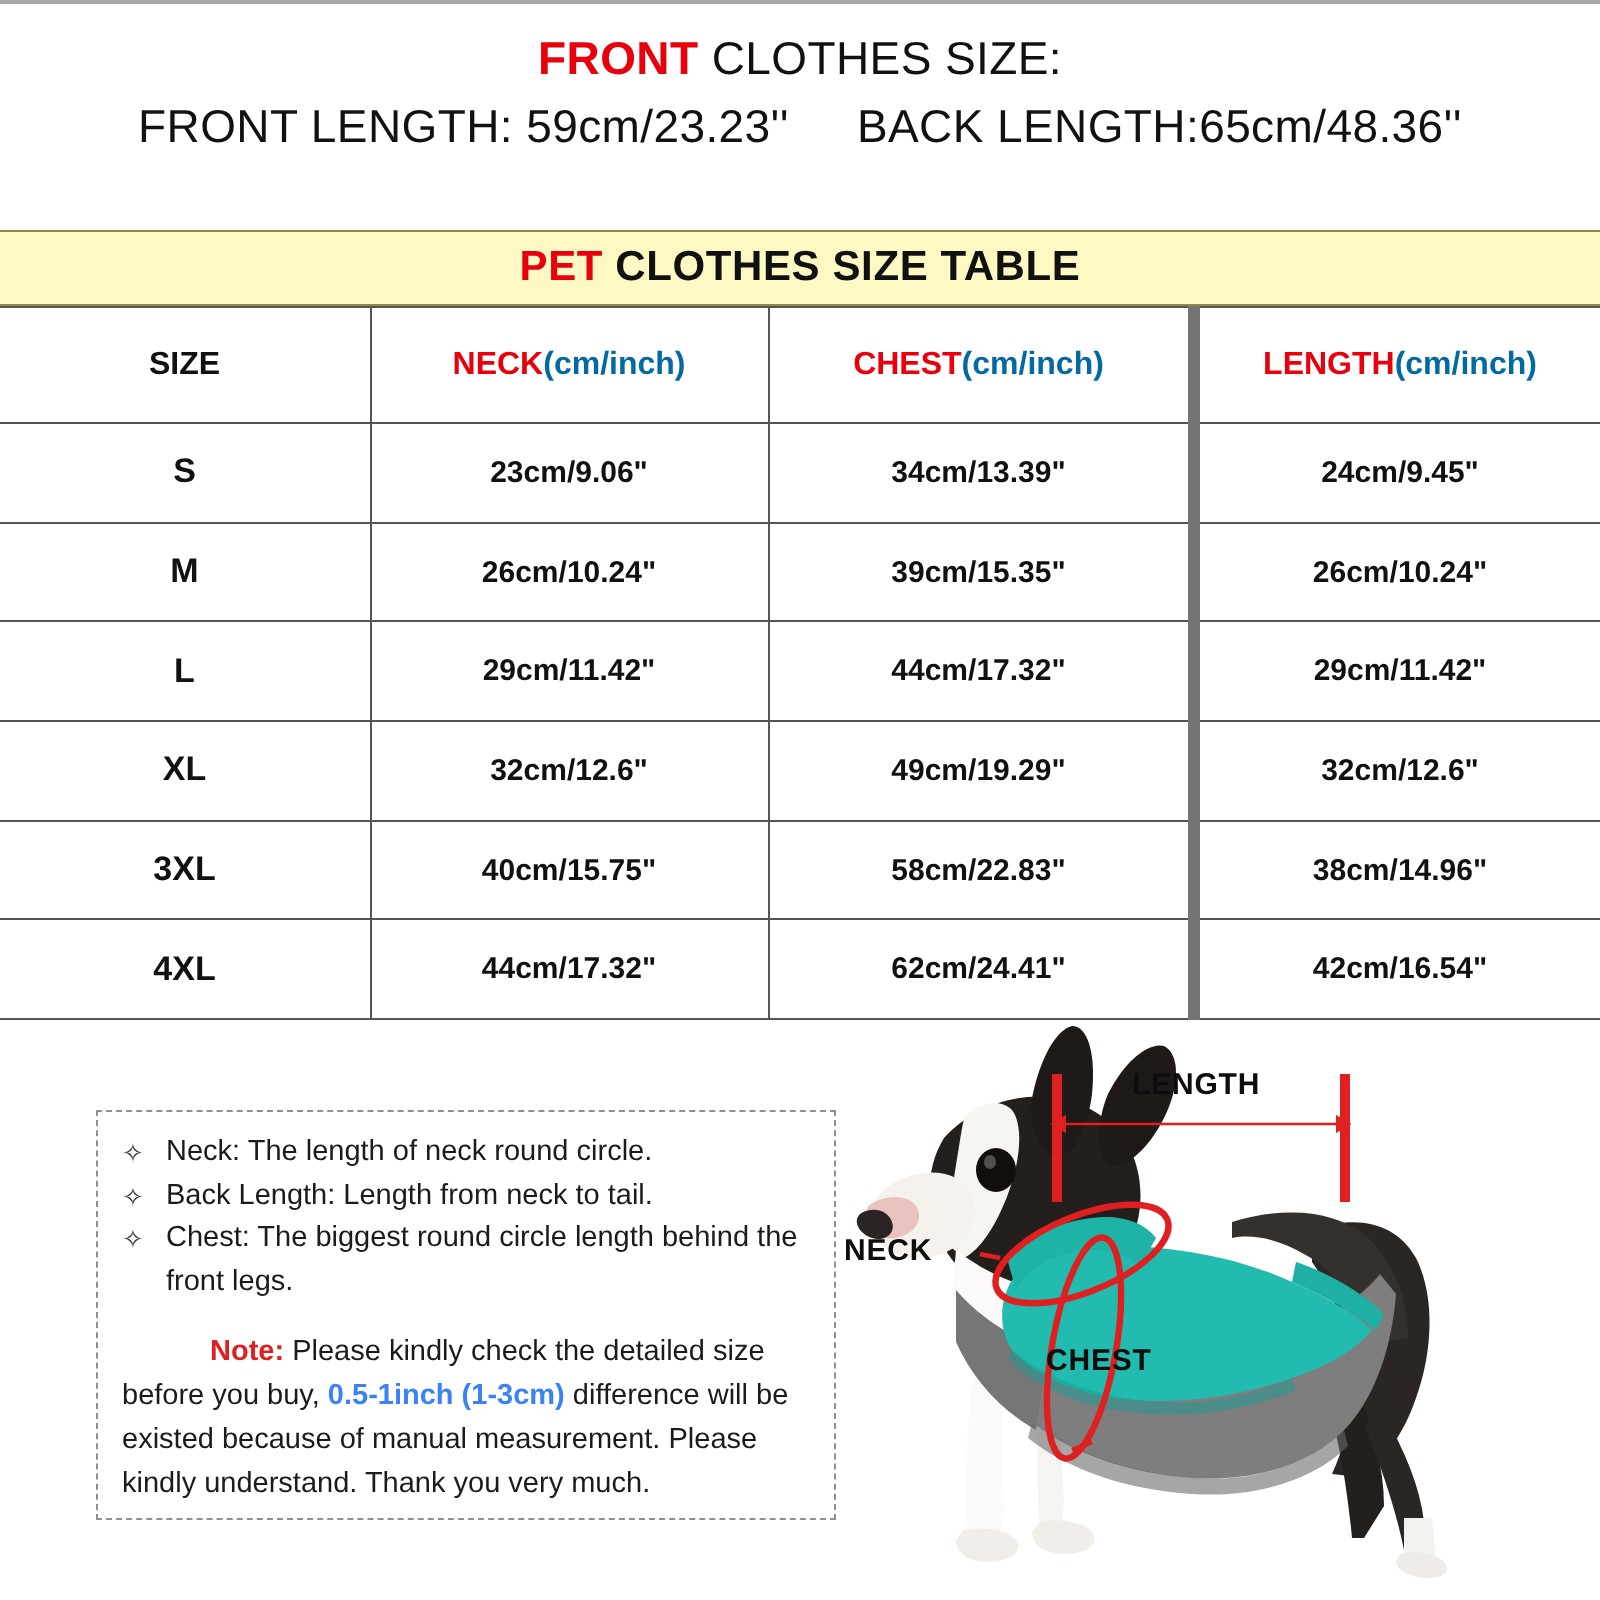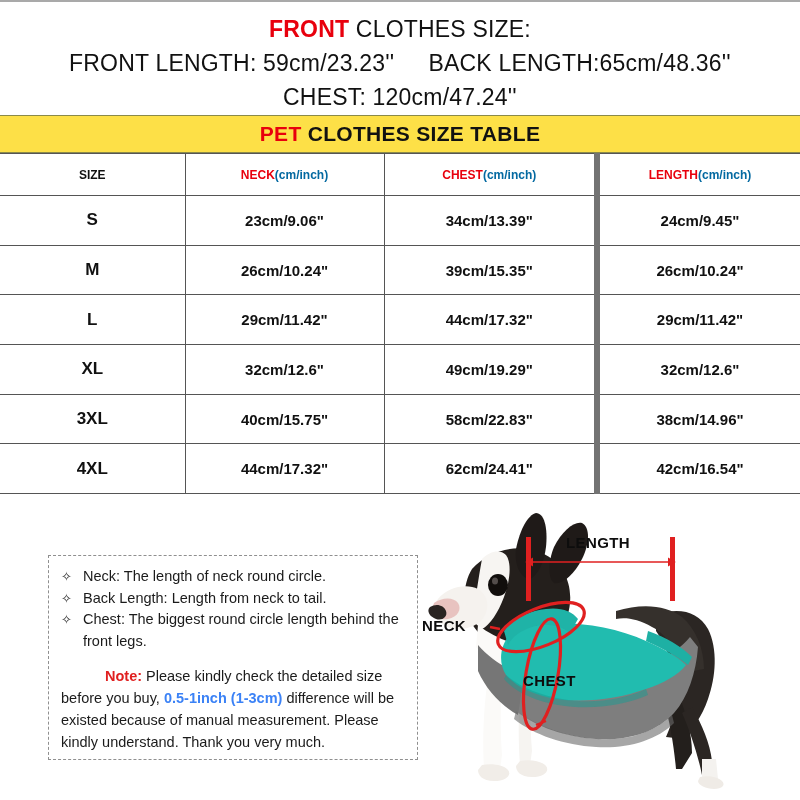--- a/index.html
+++ b/index.html
@@ -161,9 +161,6 @@
     </div>
     <div class="adult-line l2">
       <span>FRONT LENGTH: 59cm/23.23''</span><span class="gap-wide"></span><span>BACK LENGTH:65cm/48.36''</span>
-    </div>
-    <div class="adult-line l3">
-      <span>CHEST: 120cm/47.24''</span>
     </div>
   </div>
 

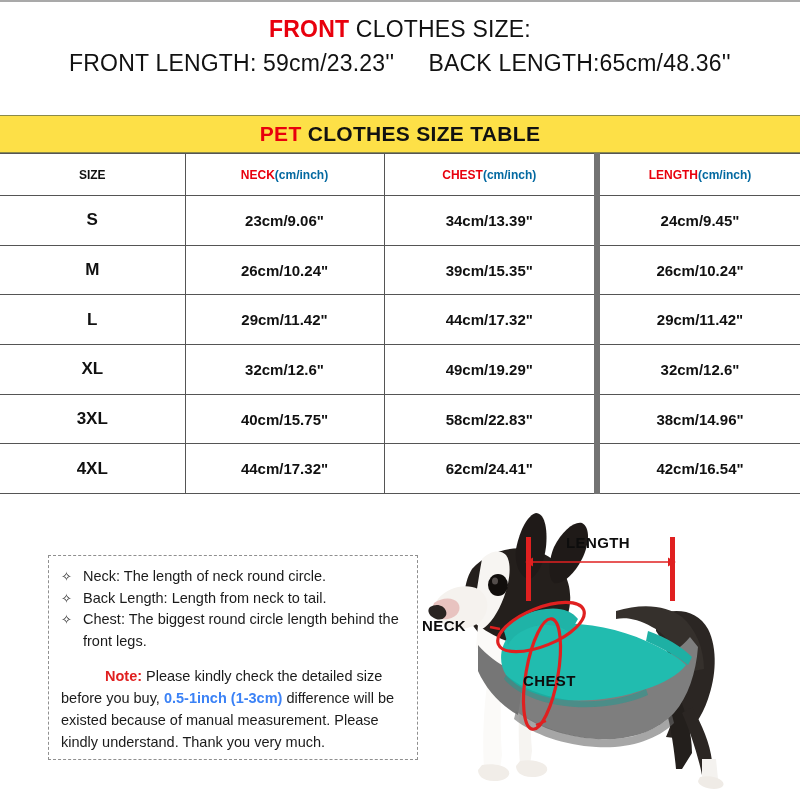--- a/index.html
+++ b/index.html
@@ -49,7 +49,7 @@
     left: 0; top: 113px;
     width: 800px;
     height: 38px;
-    background: #fde047;
+    background: #fef9c3;
     border-top: 1px solid #8a8a4a;
     border-bottom: 1px solid #8a8a4a;
     display: flex;

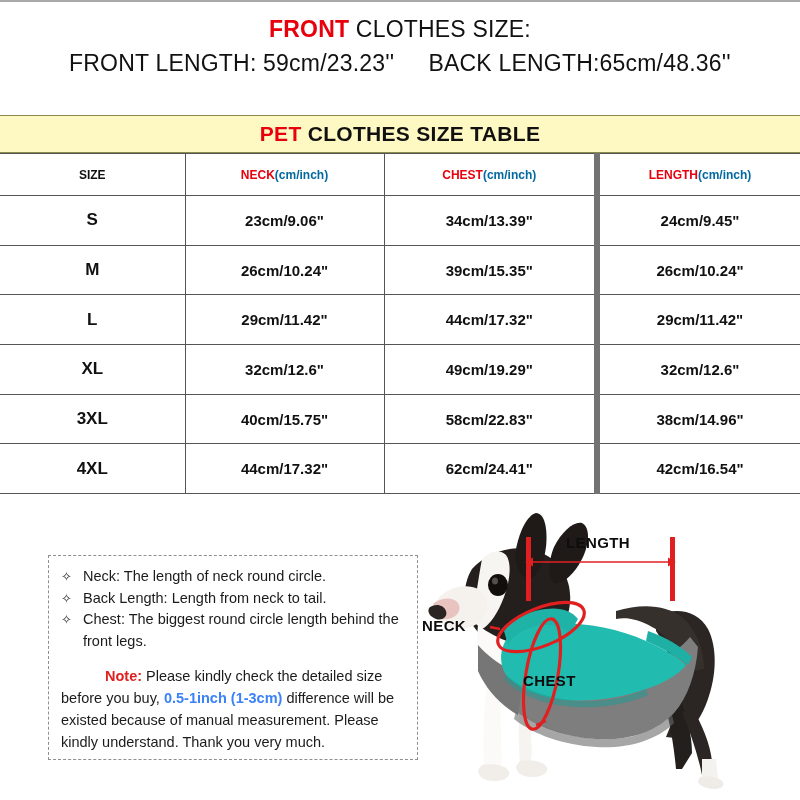--- a/index.html
+++ b/index.html
@@ -88,7 +88,7 @@
   .size-table th.c2, .size-table td.c2 { width: 213px; border-right: 6px solid #737373; }
   .size-table th.c3, .size-table td.c3 { width: 203px; }
 
-  .size-table thead th { height: 42px; font-size: 12px; }
+  .size-table thead th { height: 58px; font-size: 16px; }
   .size-table thead th .hl { color: #e8000d; }
   .size-table thead th .hsub { color: #0369a1; }
   .size-table tbody td { height: 49.7px; }

